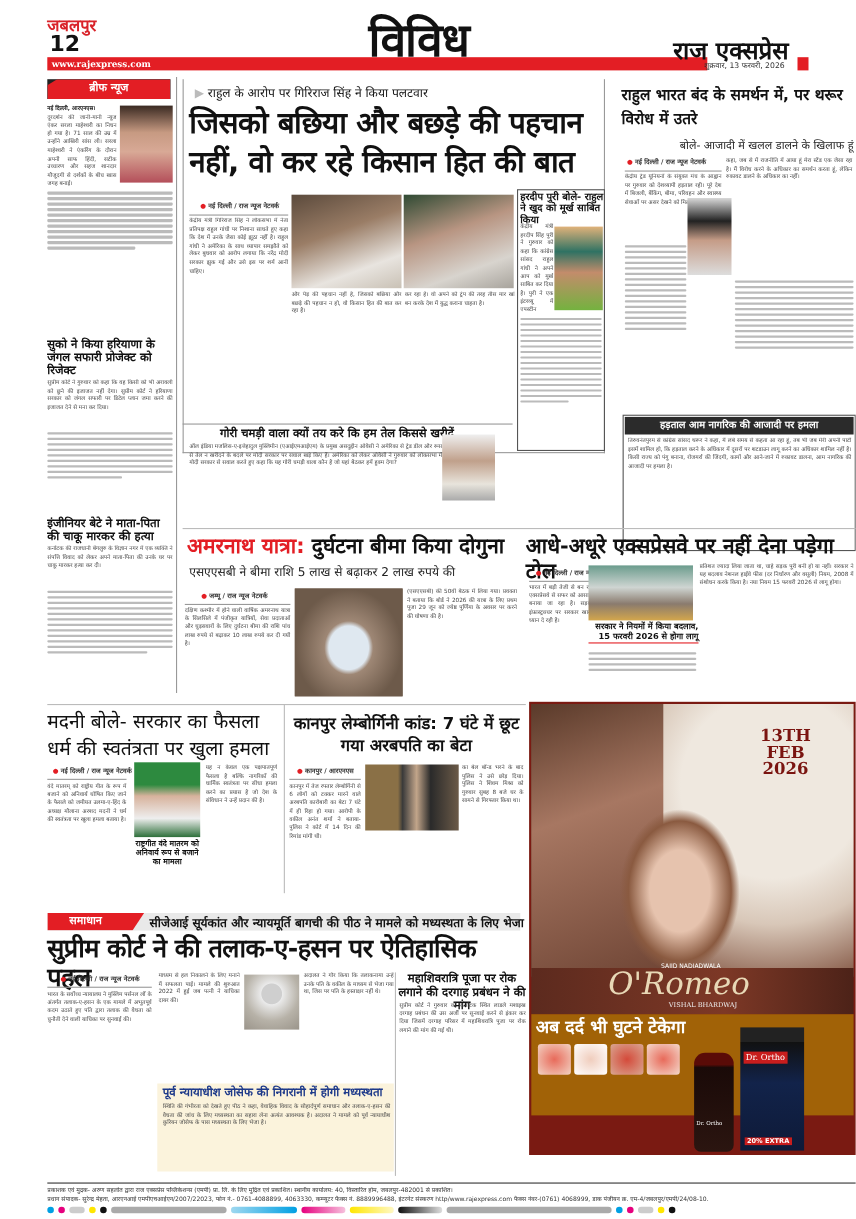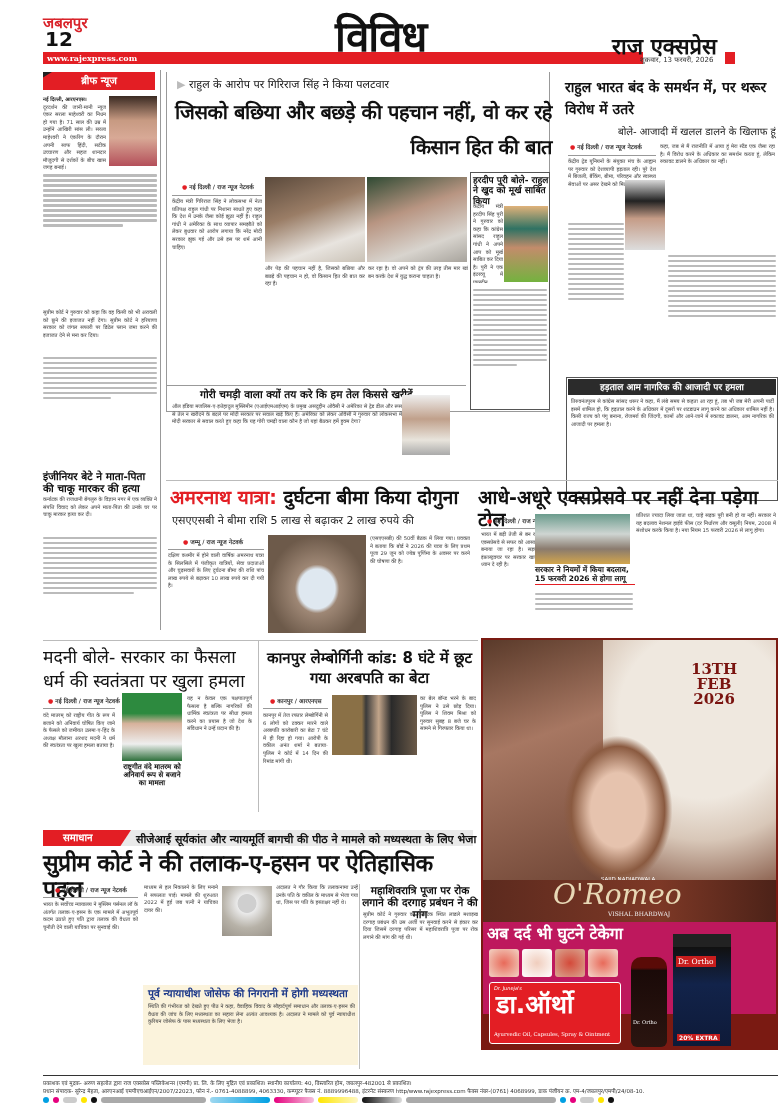--- a/index.html
+++ b/index.html
@@ -103,7 +103,7 @@
 <div class="abs kicker" style="left:177px;top:76px;color:#111">
   <span style="color:#bbb">▶ </span><span>राहुल के आरोप पर गिरिराज सिंह ने किया पलटवार</span>
 </div>
-<div class="abs hd" style="left:172px;top:95px;width:380px;font-size:20px;text-align:right;line-height:35px;letter-spacing:-0.5px">जिसको बछिया और बछड़े की पहचान नहीं, वो कर रहे किसान हित की बात</div>
+<div class="abs hd" style="left:172px;top:95px;width:380px;font-size:27px;text-align:left;line-height:35px;letter-spacing:-0.5px">जिसको बछिया और बछड़े की पहचान नहीं, वो कर रहे किसान हित की बात</div>
 <div class="abs dateline" style="left:182px;top:183px">नई दिल्ली / राज न्यूज नेटवर्क</div>
 <div class="abs" style="left:172px;top:195px;width:90px;height:1px;background:#999"></div>
 <div class="abs body" style="left:172px;top:198px;width:90px;height:210px;overflow:hidden">केंद्रीय मंत्री गिरिराज सिंह ने लोकसभा में नेता प्रतिपक्ष राहुल गांधी पर निशाना साधते हुए कहा कि देश में उनके जैसा कोई झूठा नहीं है। राहुल गांधी ने अमेरिका के साथ व्यापार समझौते को लेकर बुधवार को आरोप लगाया कि नरेंद्र मोदी सरकार झुक गई और उसे इस पर शर्म आनी चाहिए।</div>

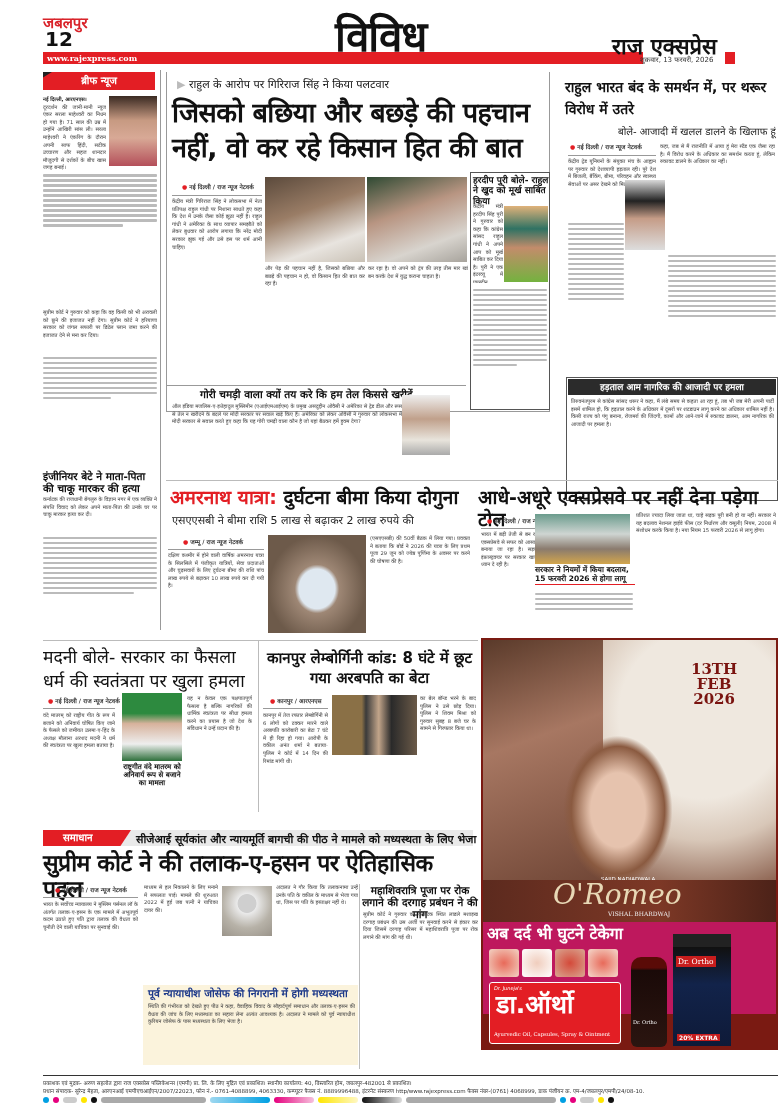--- a/index.html
+++ b/index.html
@@ -66,6 +66,7 @@
 </div>
 
 <div class="abs" style="left:43px;top:307px;width:114px">
+  <div class="hd" style="font-size:10.5px">सुको ने किया हरियाणा के जंगल सफारी प्रोजेक्ट को रिजेक्ट</div>
   <div class="body" style="margin-top:2px;height:45px;overflow:hidden">सुप्रीम कोर्ट ने गुरुवार को कहा कि वह किसी को भी अरावली को छूने की इजाजत नहीं देगा। सुप्रीम कोर्ट ने हरियाणा सरकार को जंगल सफारी पर डिटेल प्लान जमा करने की इजाजत देने से मना कर दिया।</div>
   <div>
     <div class="line"></div>

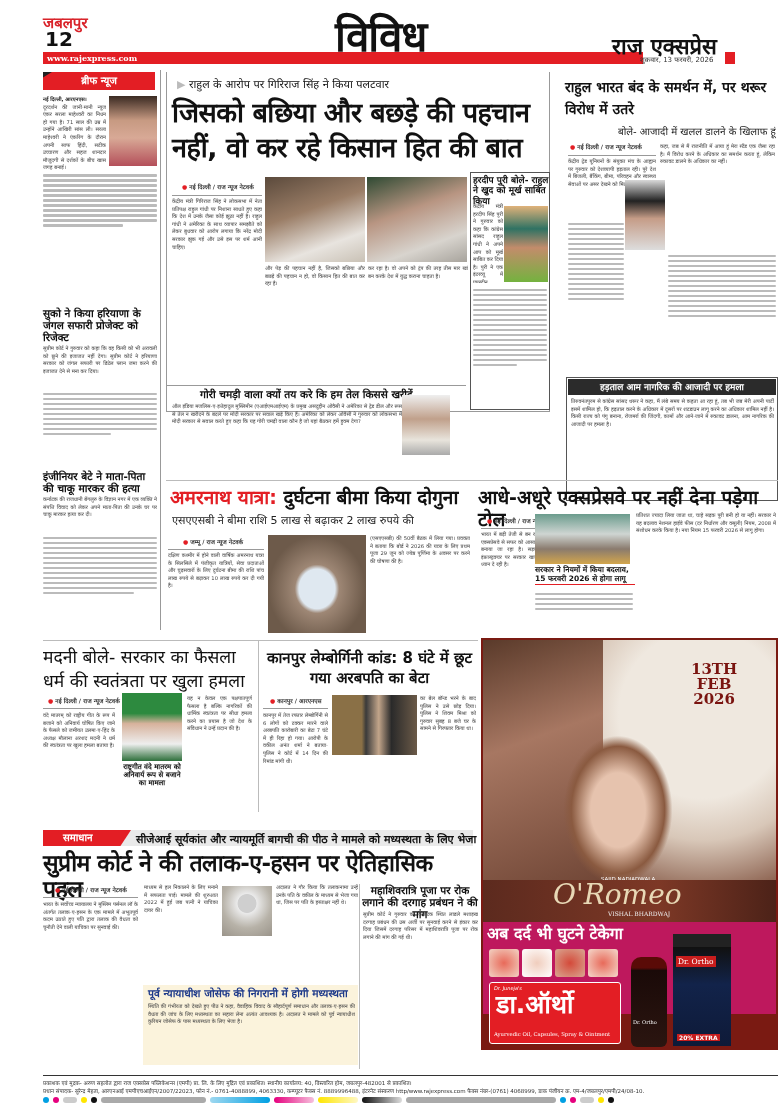--- a/index.html
+++ b/index.html
@@ -204,7 +204,7 @@
 <div class="abs" style="left:481px;top:528px;width:60px;height:1px;background:#999"></div>
 <div class="abs body" style="left:481px;top:531px;width:57px;height:100px;overflow:hidden">भारत में बड़ी तेजी से बन रहे एक्सप्रेसवे से सफर को आसान बनाया जा रहा है। सड़क इंफ्रास्ट्रक्चर पर सरकार खास ध्यान दे रही है।</div>
 <div class="abs" style="left:535px;top:514px;width:95px;height:50px;background:linear-gradient(180deg,#6b9c8d,#cfd5d2 40%,#8a7b6e 70%,#d3a64c)"></div>
-<div class="abs hd" style="left:535px;top:566px;width:100px;font-size:7.5px;text-align:left;border-bottom:1px solid #e31e24;padding-bottom:1px">सरकार ने नियमों में किया बदलाव, 15 फरवरी 2026 से होगा लागू</div>
+<div class="abs hd" style="left:535px;top:566px;width:100px;font-size:7.5px;text-align:right;border-bottom:1px solid #e31e24;padding-bottom:1px">सरकार ने नियमों में किया बदलाव, 15 फरवरी 2026 से होगा लागू</div>
 <div class="abs" style="left:535px;top:590px;width:98px">
   <div class="line"></div>
     <div class="line"></div>

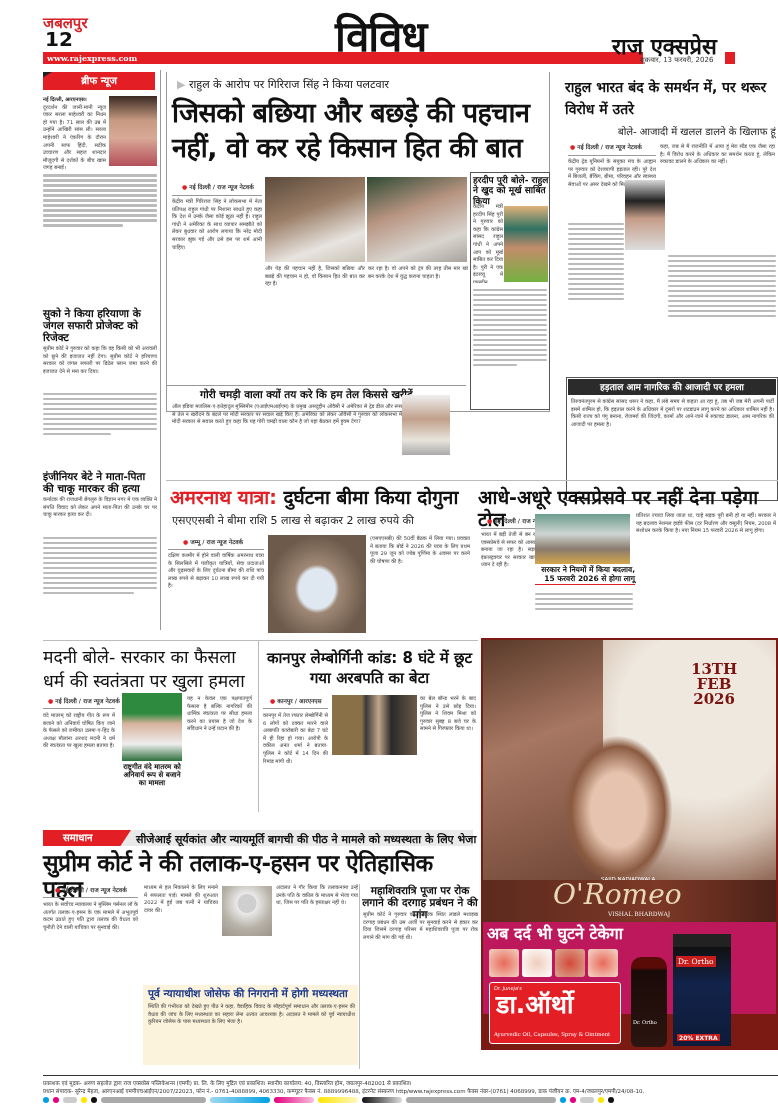--- a/index.html
+++ b/index.html
@@ -223,7 +223,7 @@
 <div class="abs body" style="left:187px;top:695px;width:65px;height:115px;overflow:hidden">यह न केवल एक पक्षपातपूर्ण फैसला है बल्कि नागरिकों की धार्मिक स्वतंत्रता पर सीधा हमला करने का प्रयास है जो देश के संविधान ने उन्हें प्रदान की है।</div>
 
 <div class="abs" style="left:258px;top:640px;width:1px;height:172px;background:#bbb"></div>
-<div class="abs hd" style="left:262px;top:648px;width:215px;font-size:15px;text-align:center;line-height:20px">कानपुर लेम्बोर्गिनी कांड: 8 घंटे में छूट गया अरबपति का बेटा</div>
+<div class="abs hd" style="left:262px;top:648px;width:215px;font-size:15px;text-align:center;line-height:20px">कानपुर लेम्बोर्गिनी कांड: 7 घंटे में छूट गया अरबपति का बेटा</div>
 <div class="abs dateline" style="left:270px;top:697px">कानपुर / आरएनएस</div>
 <div class="abs" style="left:263px;top:708px;width:65px;height:1px;background:#999"></div>
 <div class="abs body" style="left:263px;top:712px;width:65px;height:96px;overflow:hidden">कानपुर में तेज रफ्तार लेम्बोर्गिनी से 6 लोगों को टक्कर मारने वाले अरबपति कारोबारी का बेटा 7 घंटे में ही रिहा हो गया। आरोपी के वकील अनंत शर्मा ने बताया- पुलिस ने कोर्ट में 14 दिन की रिमांड मांगी थी।</div>

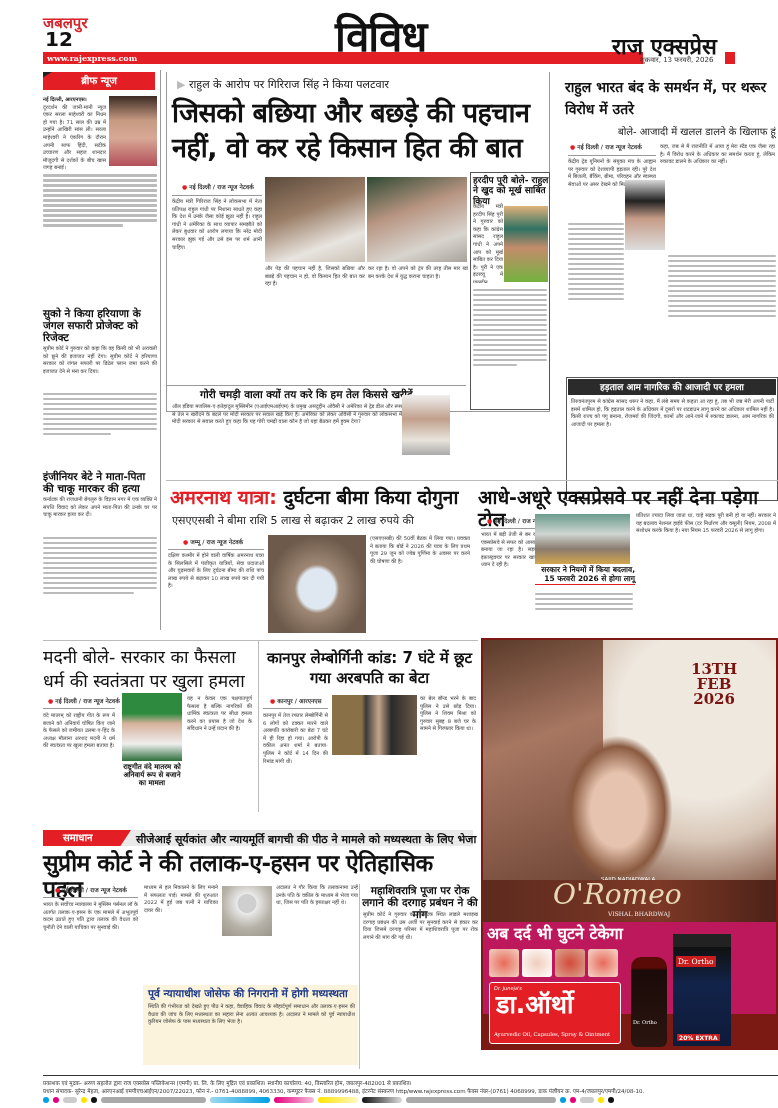--- a/index.html
+++ b/index.html
@@ -265,7 +265,7 @@
   <div class="abs" style="left:125px;top:30px;font-size:6px;color:#eee;font-family:'DejaVu Serif',serif">VISHAL BHARDWAJ</div>
 </div>
 
-<div class="abs" style="left:483px;top:922px;width:293px;height:92px;background:#be185d">
+<div class="abs" style="left:483px;top:922px;width:293px;height:92px;background:#a16207">
   <div class="abs hd" style="left:4px;top:3px;font-size:16px;color:#fff">अब दर्द भी घुटने टेकेगा</div>
   <div class="abs" style="left:6px;top:27px;display:flex;gap:3px">
     <div style="width:30px;height:28px;background:radial-gradient(#e86a5a,#f2d3c4);border-radius:3px"></div>

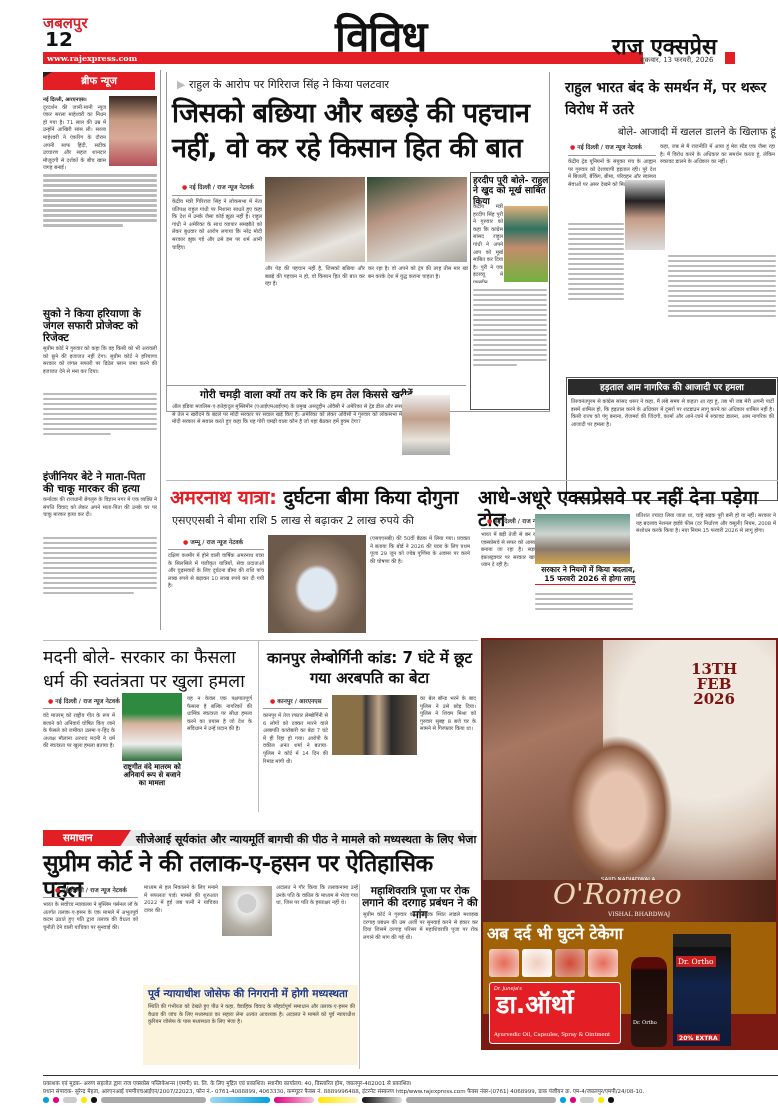--- a/index.html
+++ b/index.html
@@ -273,11 +273,6 @@
     <div style="width:30px;height:28px;background:radial-gradient(#d44a3a,#d9a792);border-radius:3px"></div>
     <div style="width:30px;height:28px;background:radial-gradient(#e86a5a,#f4d9cc);border-radius:3px"></div>
   </div>
-  <div class="abs" style="left:6px;top:60px;width:132px;height:62px;background:#e31e24;border:1px solid #fff;border-radius:3px">
-    <div class="abs" style="left:4px;top:2px;font-size:5px;color:#fff;font-style:italic">Dr. Juneja's</div>
-    <div class="abs hd" style="left:6px;top:8px;font-size:25px;color:#fff">डा.ऑर्थो</div>
-    <div class="abs" style="left:4px;top:48px;font-size:5.3px;color:#fff;font-family:'DejaVu Serif',serif">Ayurvedic Oil, Capsules, Spray &amp; Ointment</div>
-  </div>
   <div class="abs" style="left:148px;top:35px;width:36px;height:90px;background:linear-gradient(180deg,#5a0b07 0 12%,#1a0a08 15%,#2b1510);border-radius:10px 10px 6px 6px">
     <div class="abs" style="left:2px;top:62px;font-size:5px;color:#fff;font-family:'DejaVu Serif',serif">Dr. Ortho</div>
   </div>

